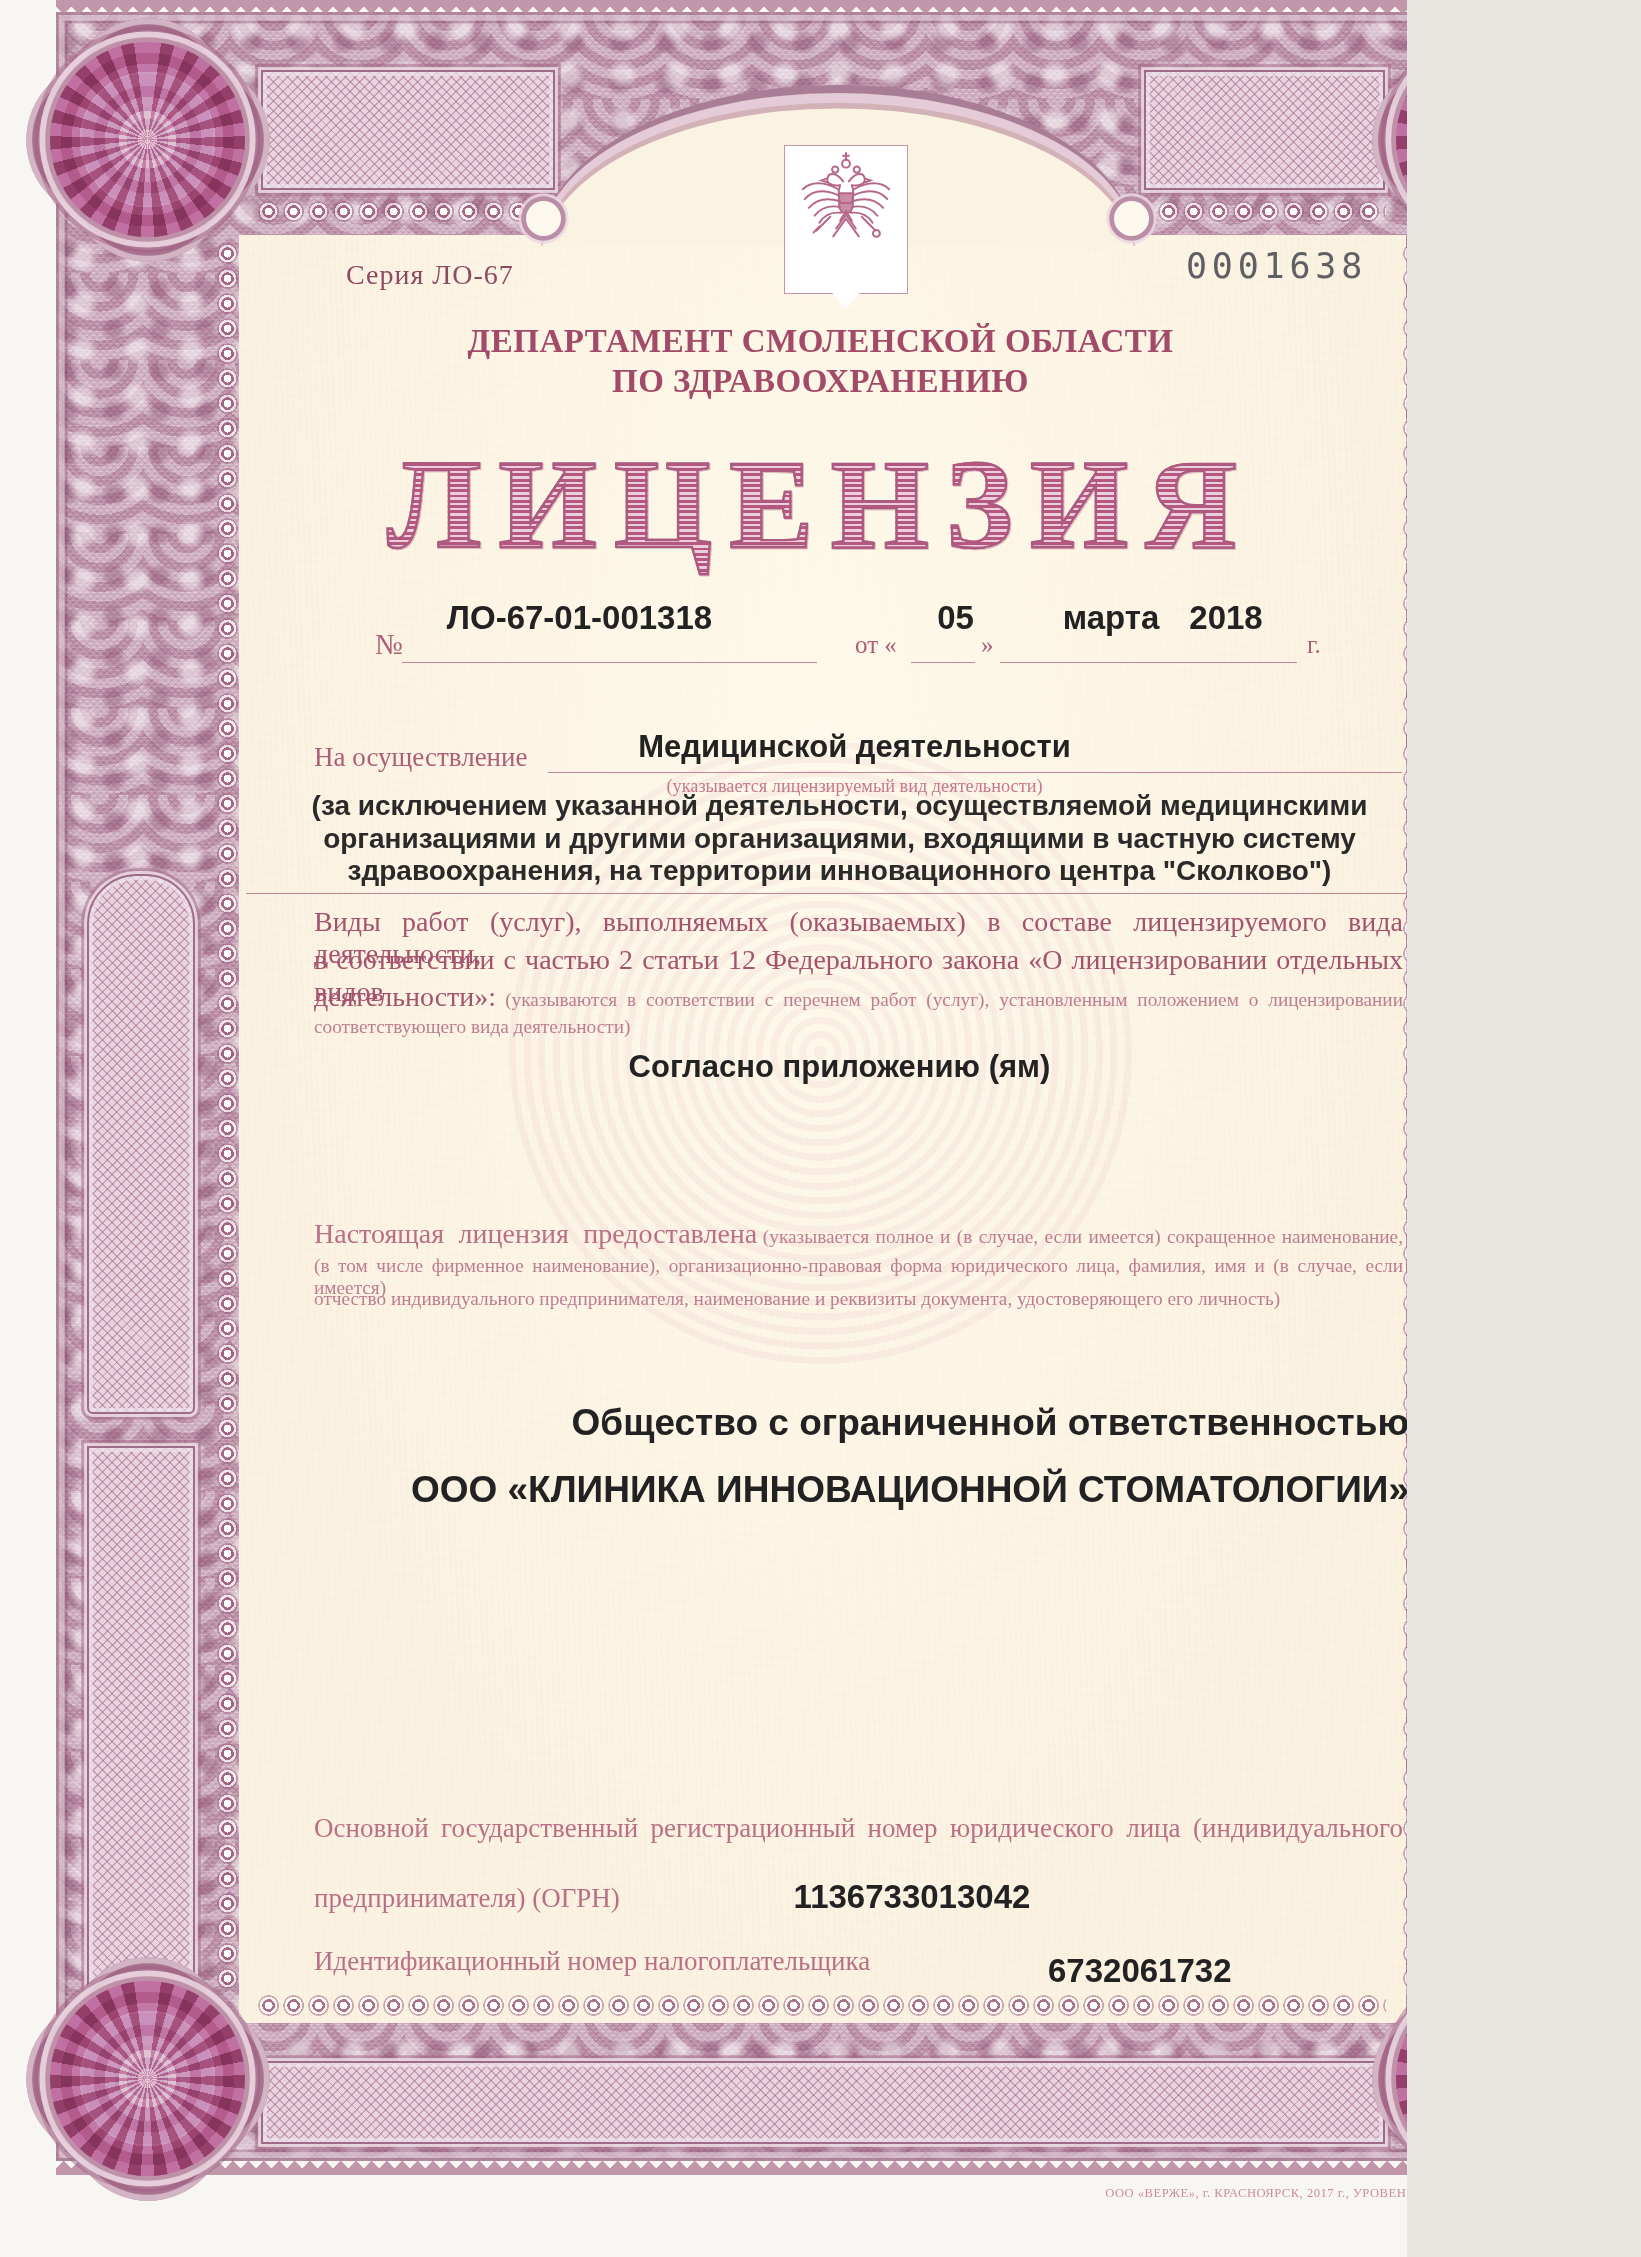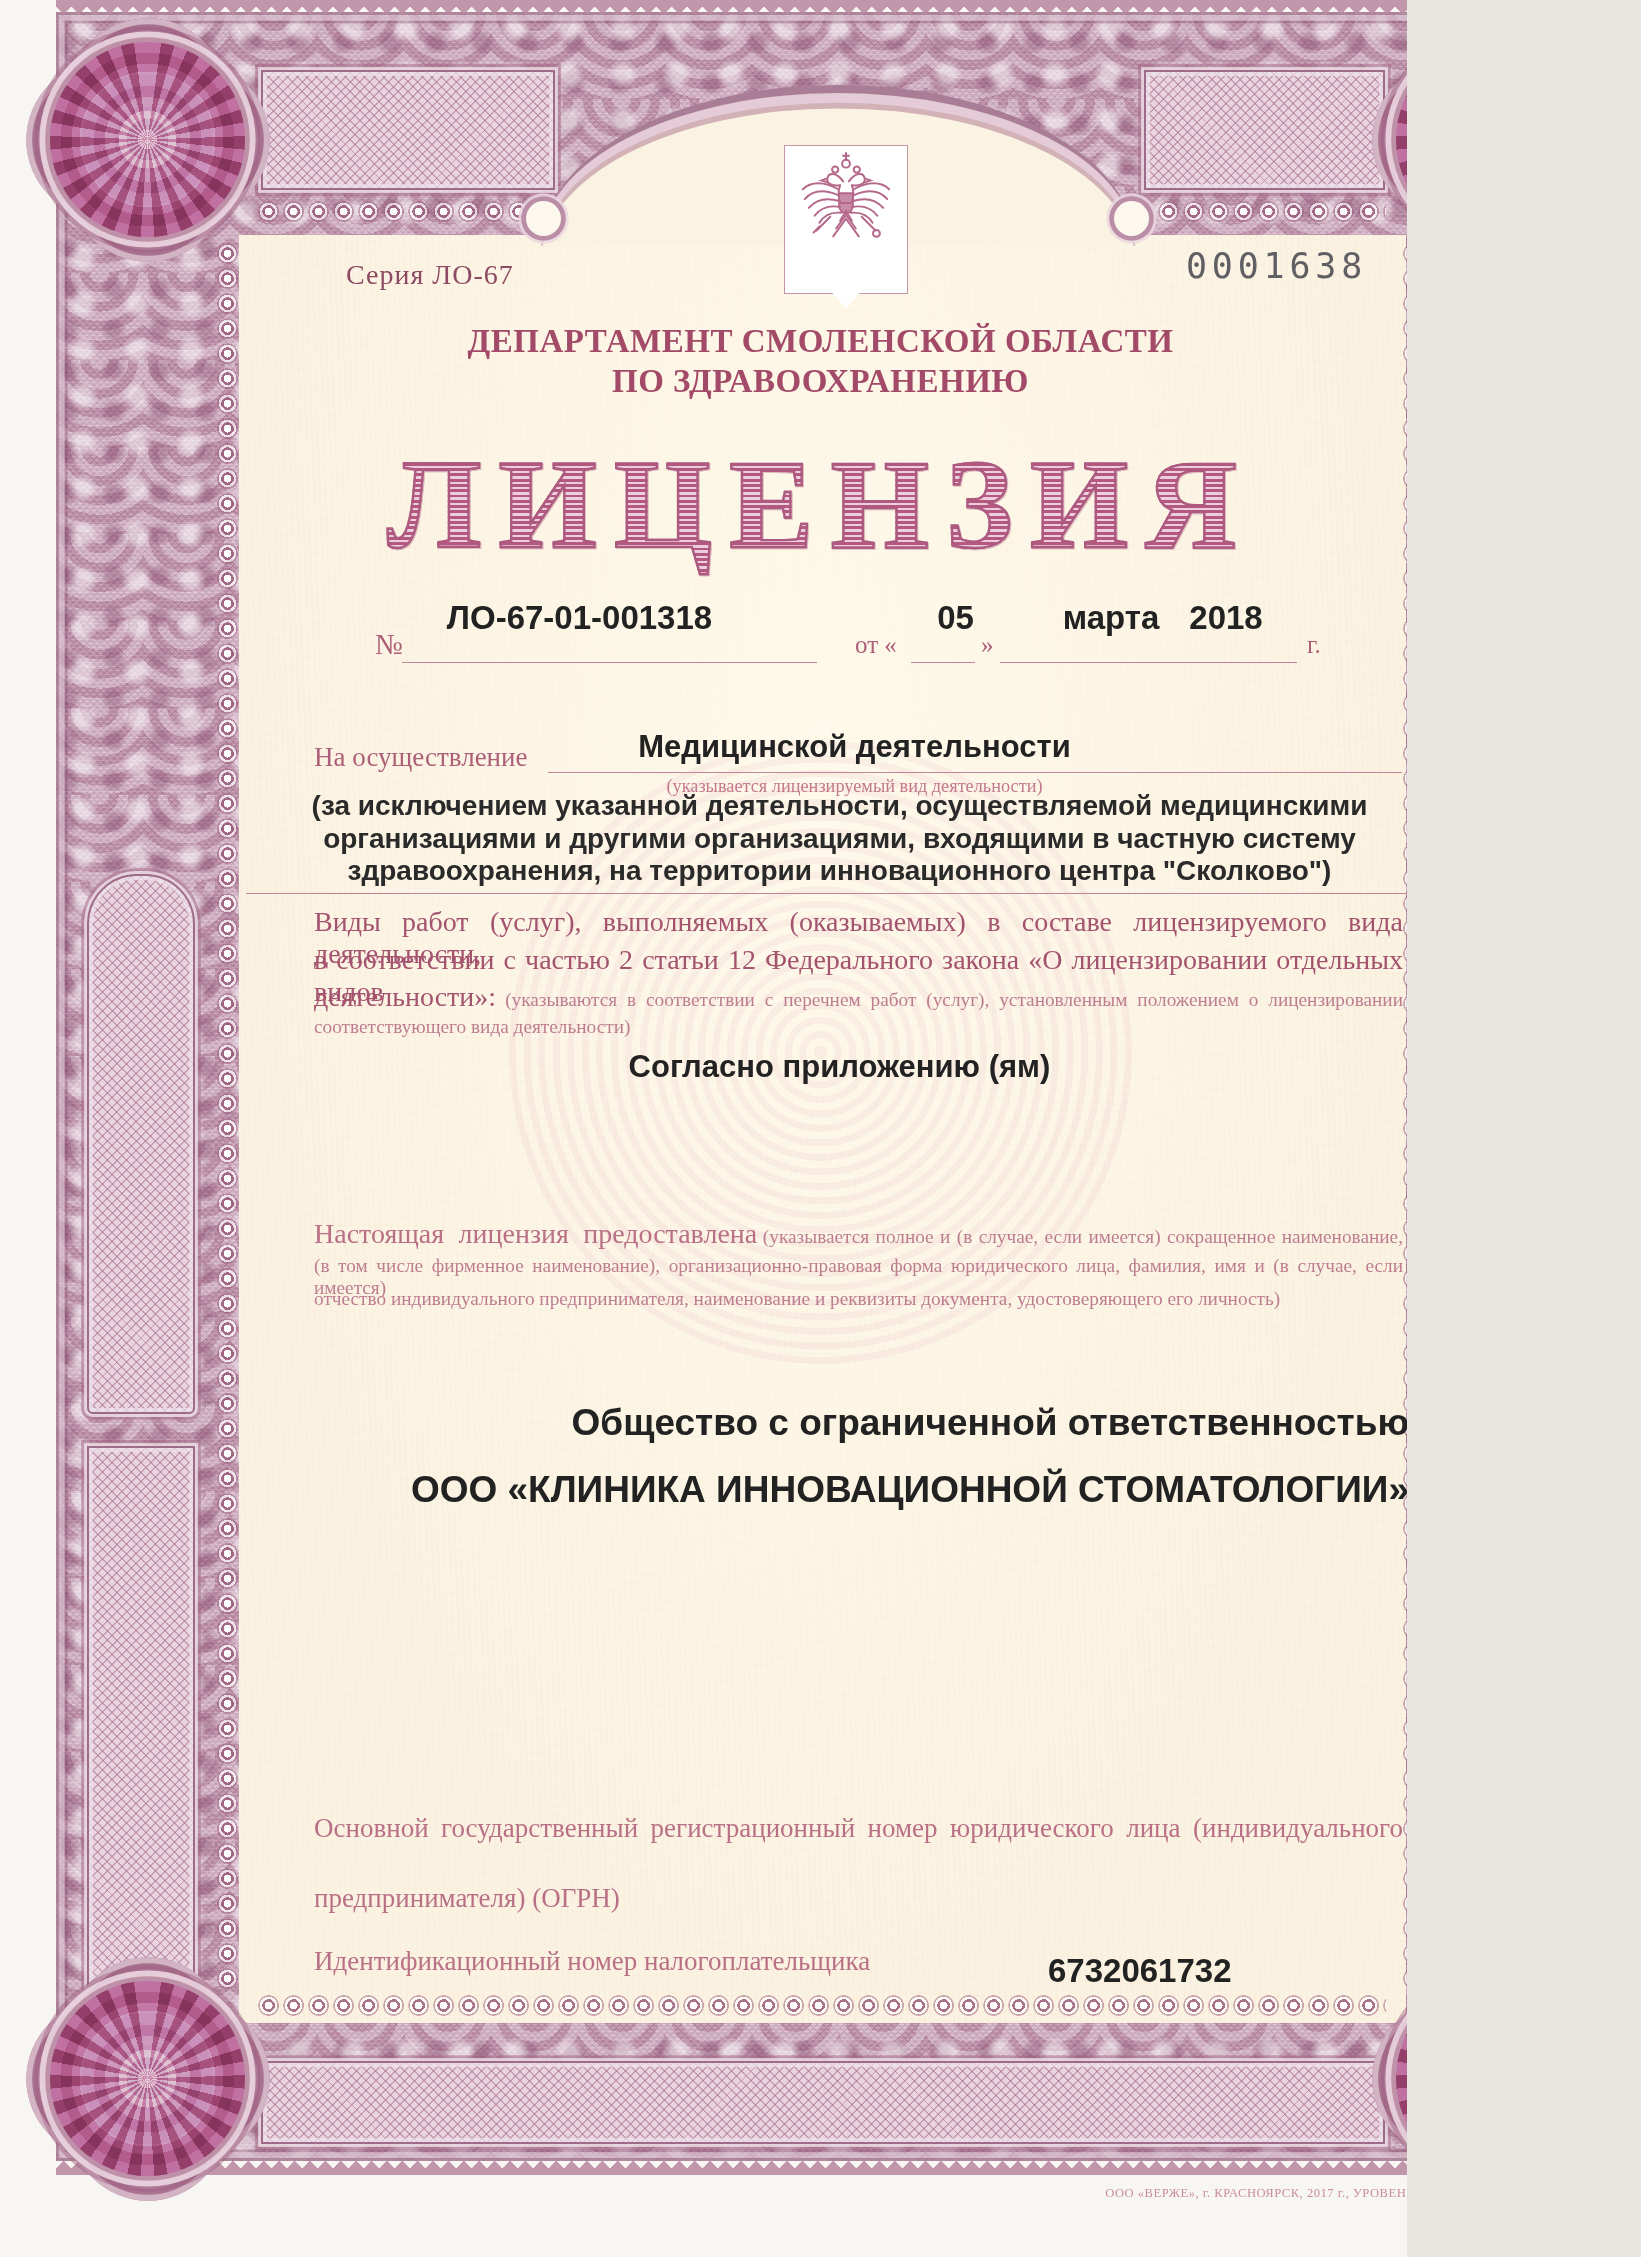--- a/index.html
+++ b/index.html
@@ -233,6 +233,7 @@
 
   <div class="abs para-pink para-pink-light just" style="left:314px;top:1813px;width:1089px;font-size:27px;">Основной  государственный регистрационный номер  юридического лица (индивидуального</div>
   <div class="abs para-pink para-pink-light" style="left:314px;top:1850px;font-size:27px;margin-top:33px;">предпринимателя) (ОГРН)</div>
+  <div class="abs sans-black big-val center" style="left:521px;top:1878px;width:782px;">1136733013042</div>
 
   <div class="abs para-pink para-pink-light" style="left:314px;top:1946px;font-size:27px;">Идентификационный номер налогоплательщика</div>
   <div class="abs sans-black big-val" style="left:1048px;top:1952px;">6732061732</div>

